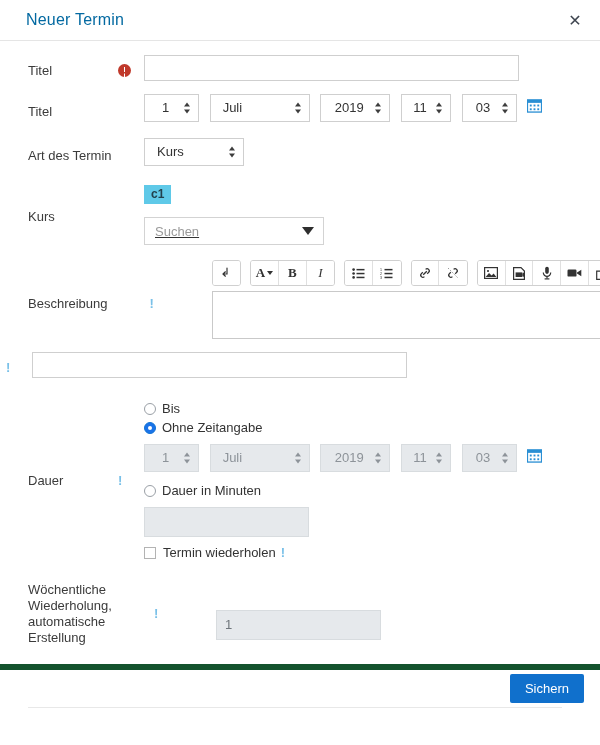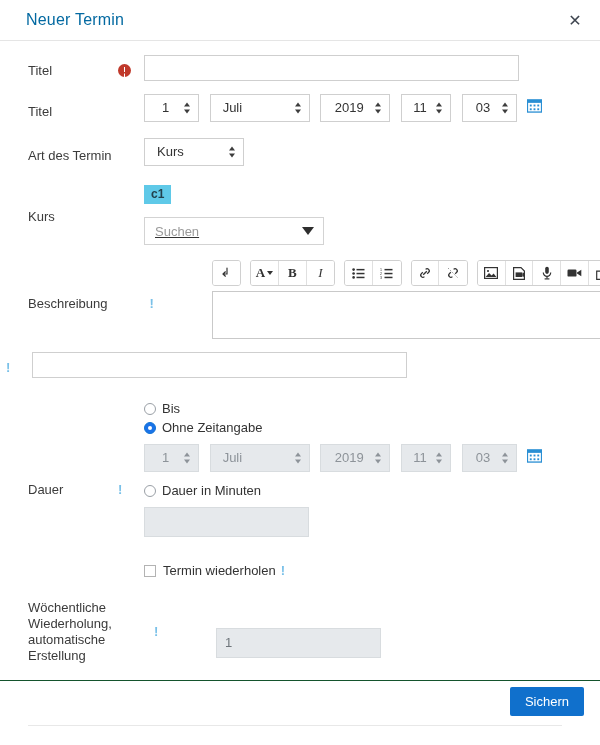--- a/index.html
+++ b/index.html
@@ -539,7 +539,7 @@
 
       <div class="dis-text" style="margin-top:7px;"></div>
 
-      <div class="opt-row" style="margin-top:24px;">
+      <div class="opt-row" style="margin-top:6px;">
         <span class="cb"></span>
         <span class="opt-label">Termin wiederholen</span>
         <span class="info-icon" style="margin-left:5px;">!</span>

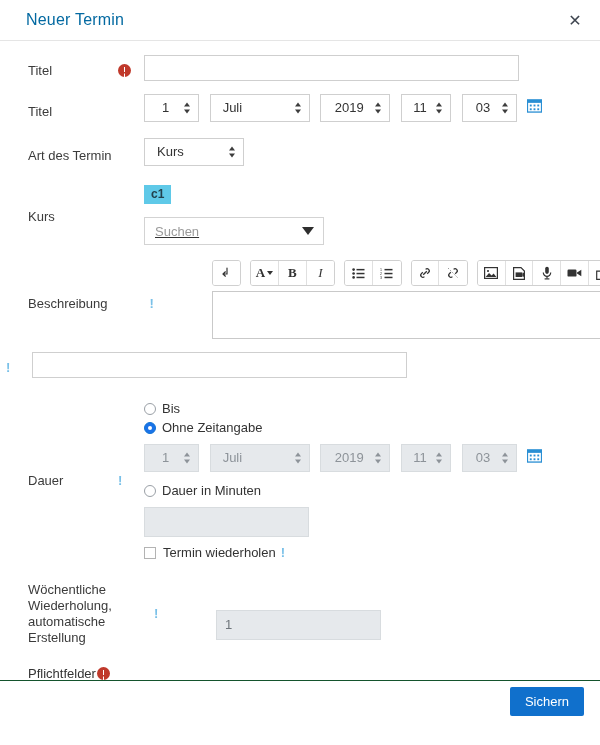--- a/index.html
+++ b/index.html
@@ -260,9 +260,9 @@
 
   
   .modal-footer{
-    position:absolute; left:0; bottom:0;
+    position:absolute; left:0; bottom:16px;
     width:600px; height:42px;
-    border-top:1px solid #14532d;
+    border-top:6px solid #14532d;
     display:flex; align-items:center; justify-content:flex-end;
     padding-right:16px;
     background:#fff;

